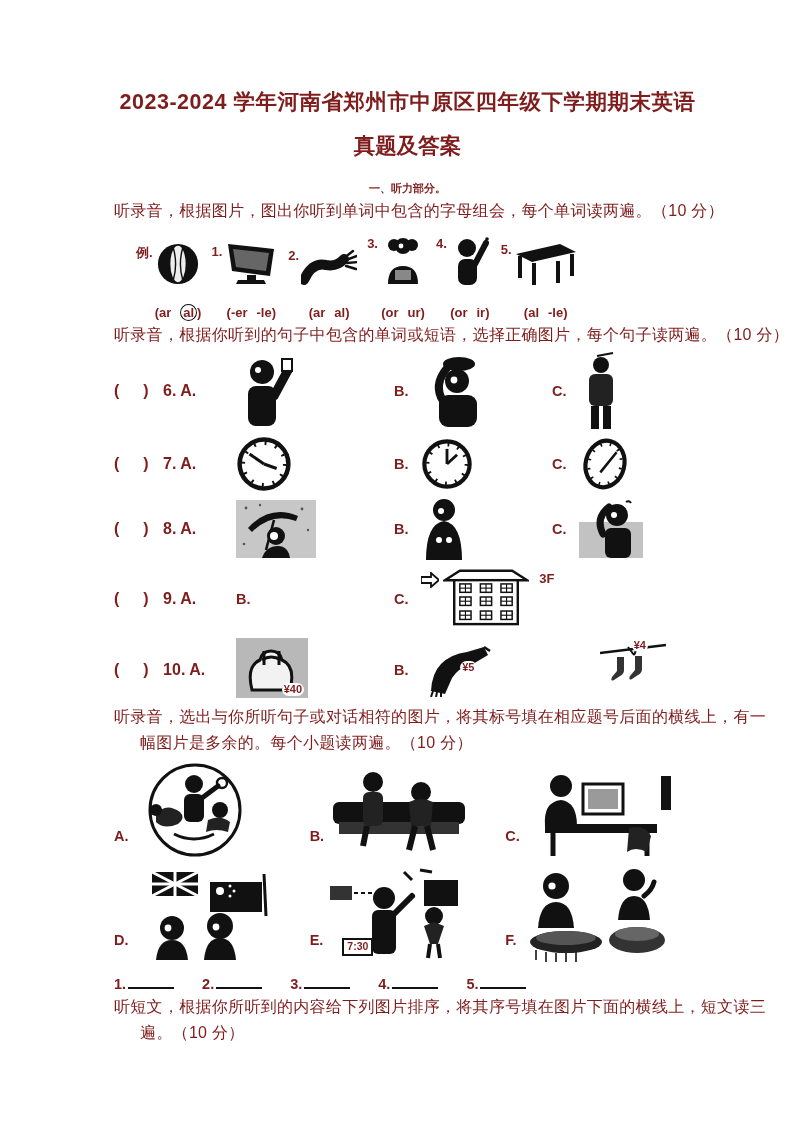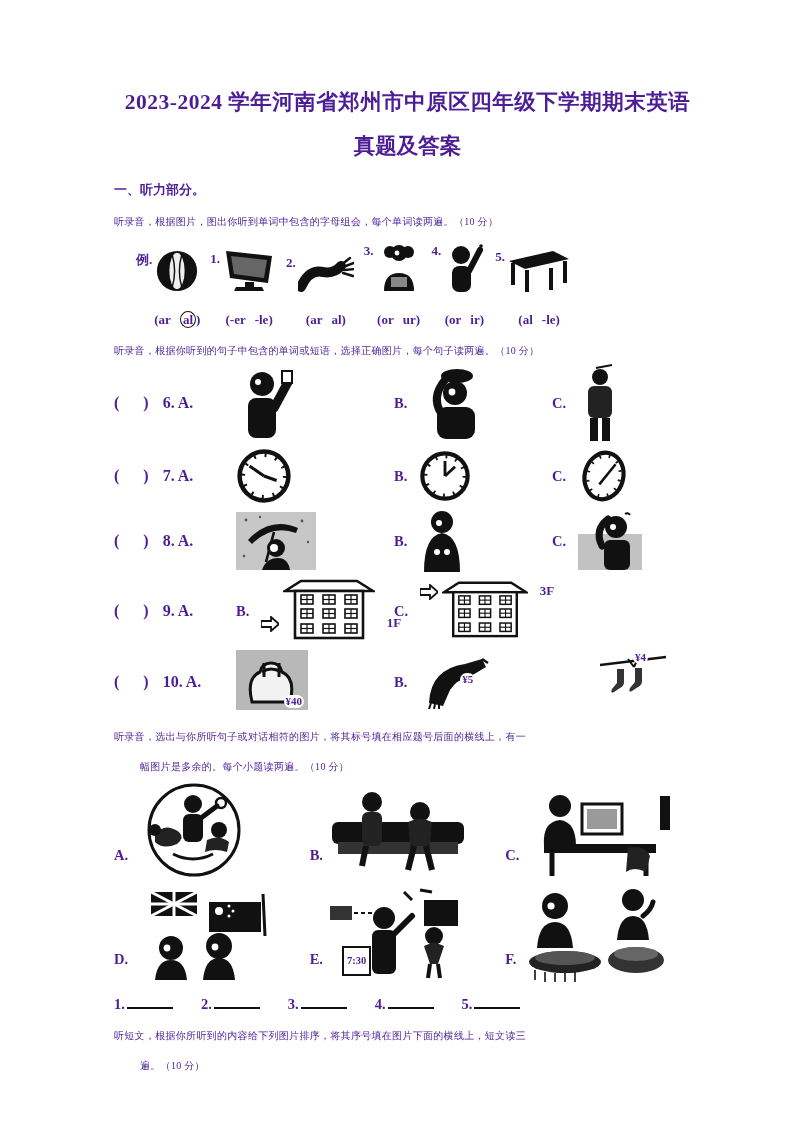--- a/index.html
+++ b/index.html
@@ -6,7 +6,7 @@
   html,body { background:#ffffff; }
   .page {
     width:793px; height:1122px; margin:0 auto; background:#fff;
-    font-family:Liberation Serif, serif; color:#4c1d95;
+    font-family:Liberation Sans, sans-serif; color:#7f1d1d;
     padding:92px 92px 0 114px; position:relative; overflow:hidden;
   }
   .title { text-align:center; font-weight:bold; font-size:21.5px; line-height:1; }

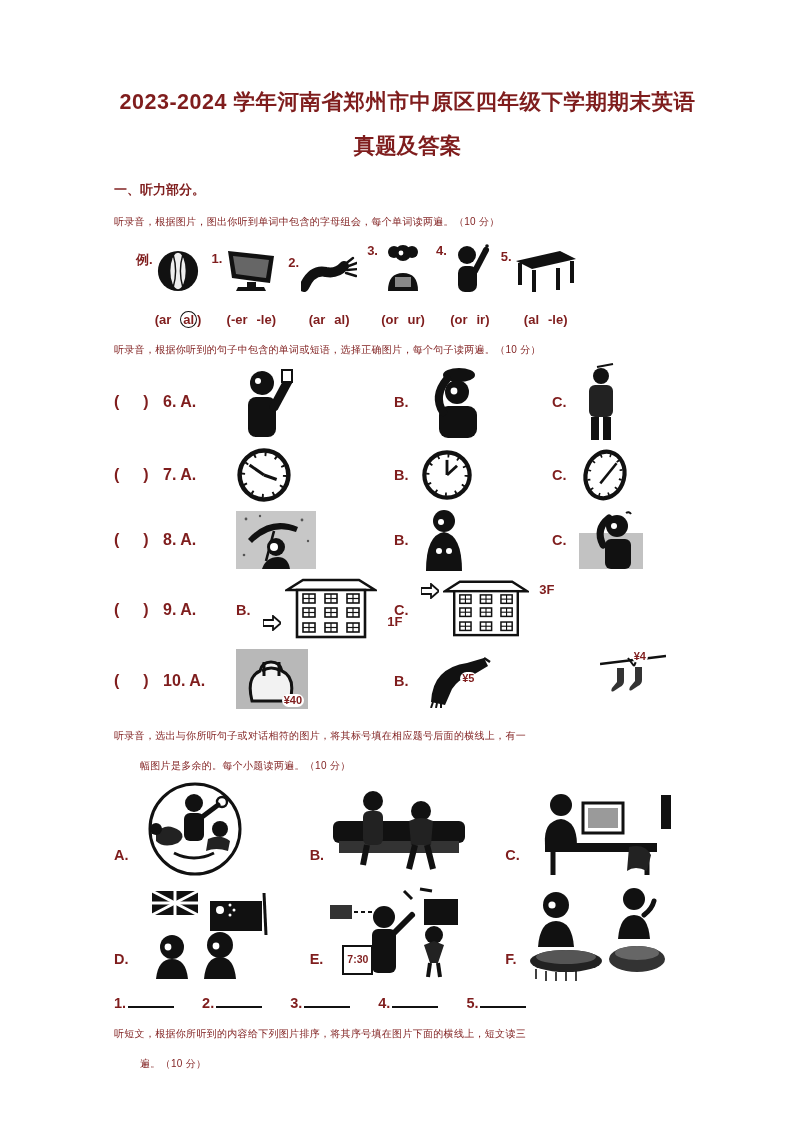--- a/index.html
+++ b/index.html
@@ -12,7 +12,7 @@
   .title { text-align:center; font-weight:bold; font-size:21.5px; line-height:1; }
   .title .l1 { display:block; margin-bottom:22px; letter-spacing:0.5px; }
   .title .l2 { display:block; }
-  .sec-head { font-weight:bold; font-size:13px; margin-top:24px; }
+  .sec-head { font-weight:bold; font-size:11px; margin-top:24px;text-align:center; }
   p.instr { font-size:10px; margin-top:16px; letter-spacing:0.3px; white-space:nowrap; }
   p.instr.indent { margin-left:26px; }
 

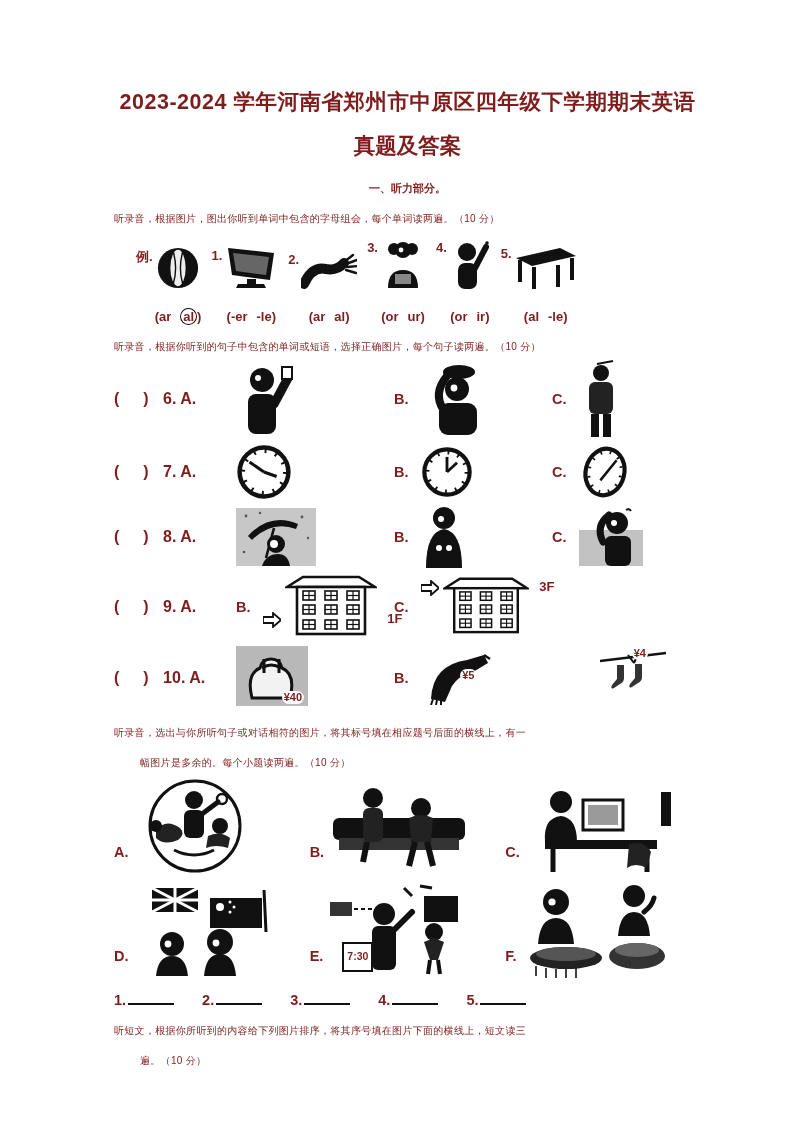--- a/index.html
+++ b/index.html
@@ -13,7 +13,7 @@
   .title .l1 { display:block; margin-bottom:22px; letter-spacing:0.5px; }
   .title .l2 { display:block; }
   .sec-head { font-weight:bold; font-size:11px; margin-top:24px;text-align:center; }
-  p.instr { font-size:10px; margin-top:16px; letter-spacing:0.3px; white-space:nowrap; }
+  p.instr { font-size:16px; margin-top:5px; letter-spacing:0.3px; white-space:nowrap; }
   p.instr.indent { margin-left:26px; }
 
   

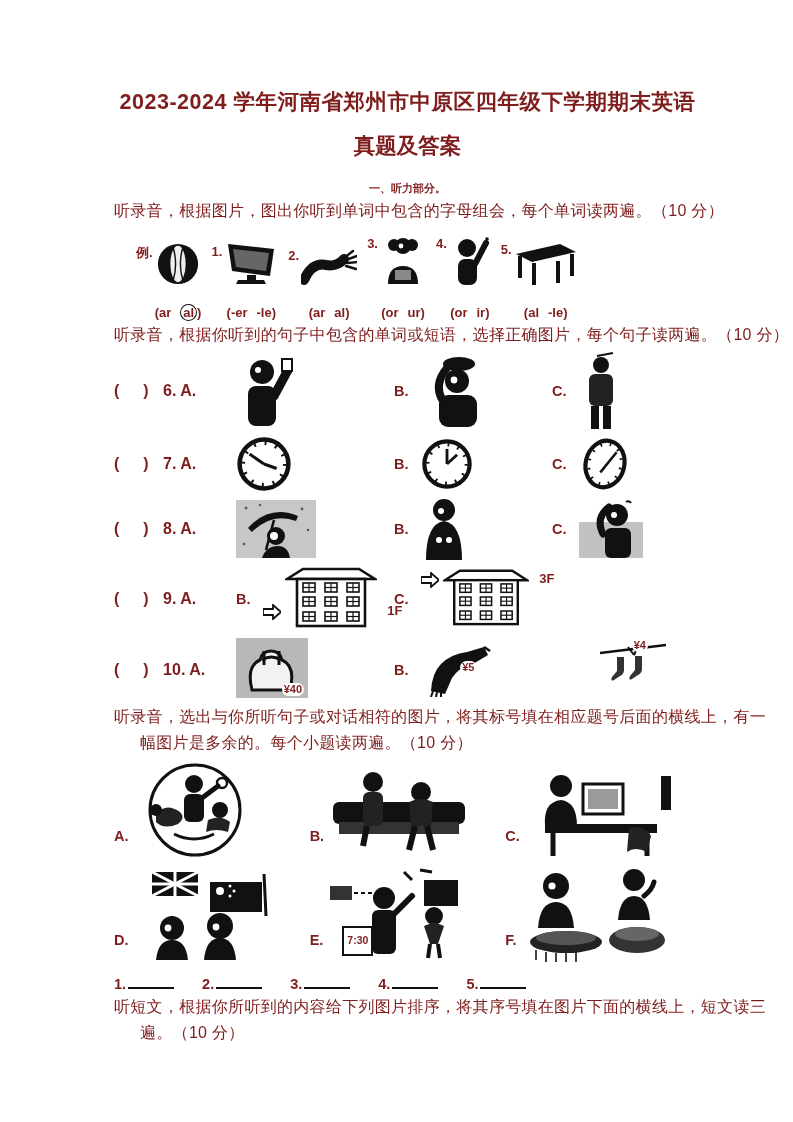--- a/index.html
+++ b/index.html
@@ -333,25 +333,6 @@
     </div>
     <div class="qcell">
       <span class="optlbl">B.</span>
-      <span class="bldg pr">
-        <span class="barrow fl-bot"><svg width="18" height="16" viewBox="0 0 18 16">
-              <use href="#rarrow"></use>
-            </svg></span>
-        <svg width="92" height="62" viewBox="0 0 92 62">
-            <path d="M2 13 L18 3 H74 L90 13 Z" fill="#fff" stroke="#111" stroke-width="2.6"></path>
-            <rect x="12" y="13" width="68" height="47" fill="#fff" stroke="#111" stroke-width="2.6"></rect>
-            <use href="#win" x="18" y="17"></use>
-            <use href="#win" x="40" y="17"></use>
-            <use href="#win" x="62" y="17"></use>
-            <use href="#win" x="18" y="31"></use>
-            <use href="#win" x="40" y="31"></use>
-            <use href="#win" x="62" y="31"></use>
-            <use href="#win" x="18" y="46"></use>
-            <use href="#win" x="40" y="46"></use>
-            <use href="#win" x="62" y="46"></use>
-          </svg>
-        <span class="blabel fl-bot">1F</span>
-      </span>
     </div>
     <div class="qcell">
       <span class="optlbl">C.</span>

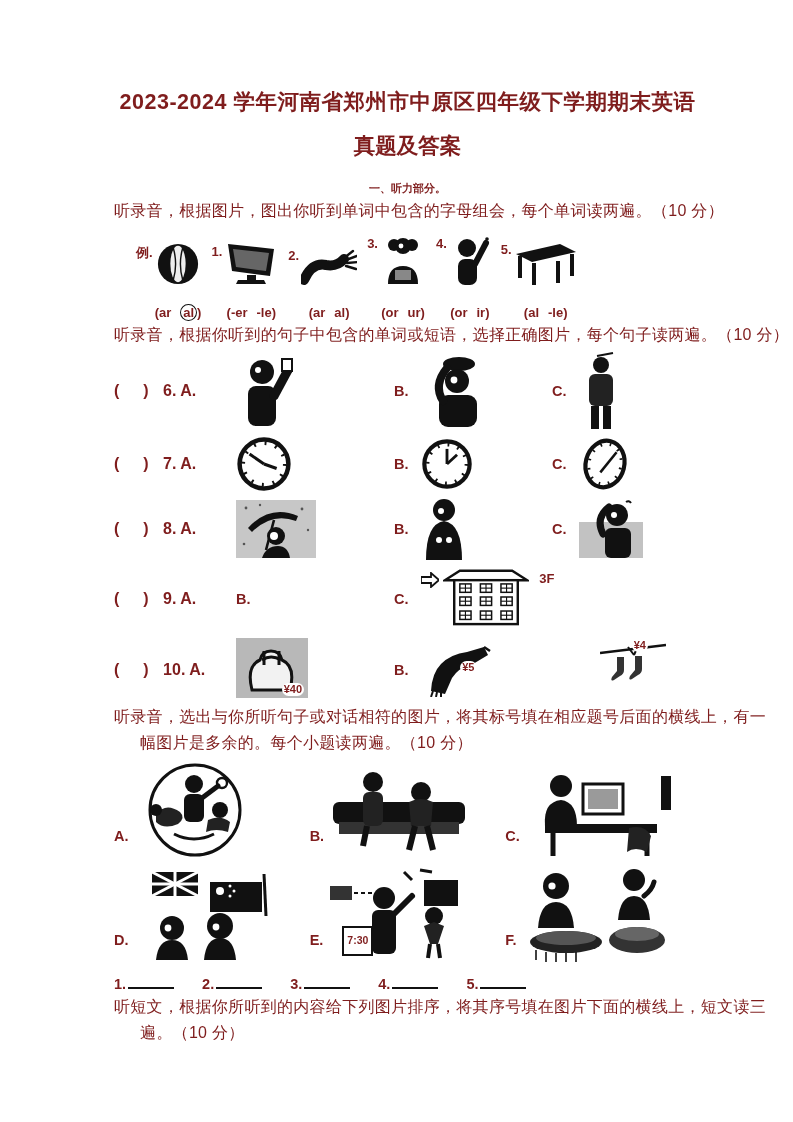--- a/index.html
+++ b/index.html
@@ -47,7 +47,7 @@
   .p3lbl { font-weight:bold; font-size:14.5px; margin-bottom:14px; }
   .scene { position:relative; line-height:0; }
   .sign { position:absolute; left:14px; bottom:6px; border:2px solid #111; background:#fff;
-          font-weight:bold; font-size:10.5px; line-height:1.3; padding:6px 3px; }
+          font-weight:bold; font-size:10.5px; line-height:1.3; padding:0 3px; }
   .blanks { display:flex; margin-top:14px; gap:28px; font-weight:bold; font-size:14.5px; }
   .bitem { white-space:nowrap; }
   .bline { display:inline-block; width:46px; border-bottom:2px solid #111; height:13px; margin-left:2px; }

